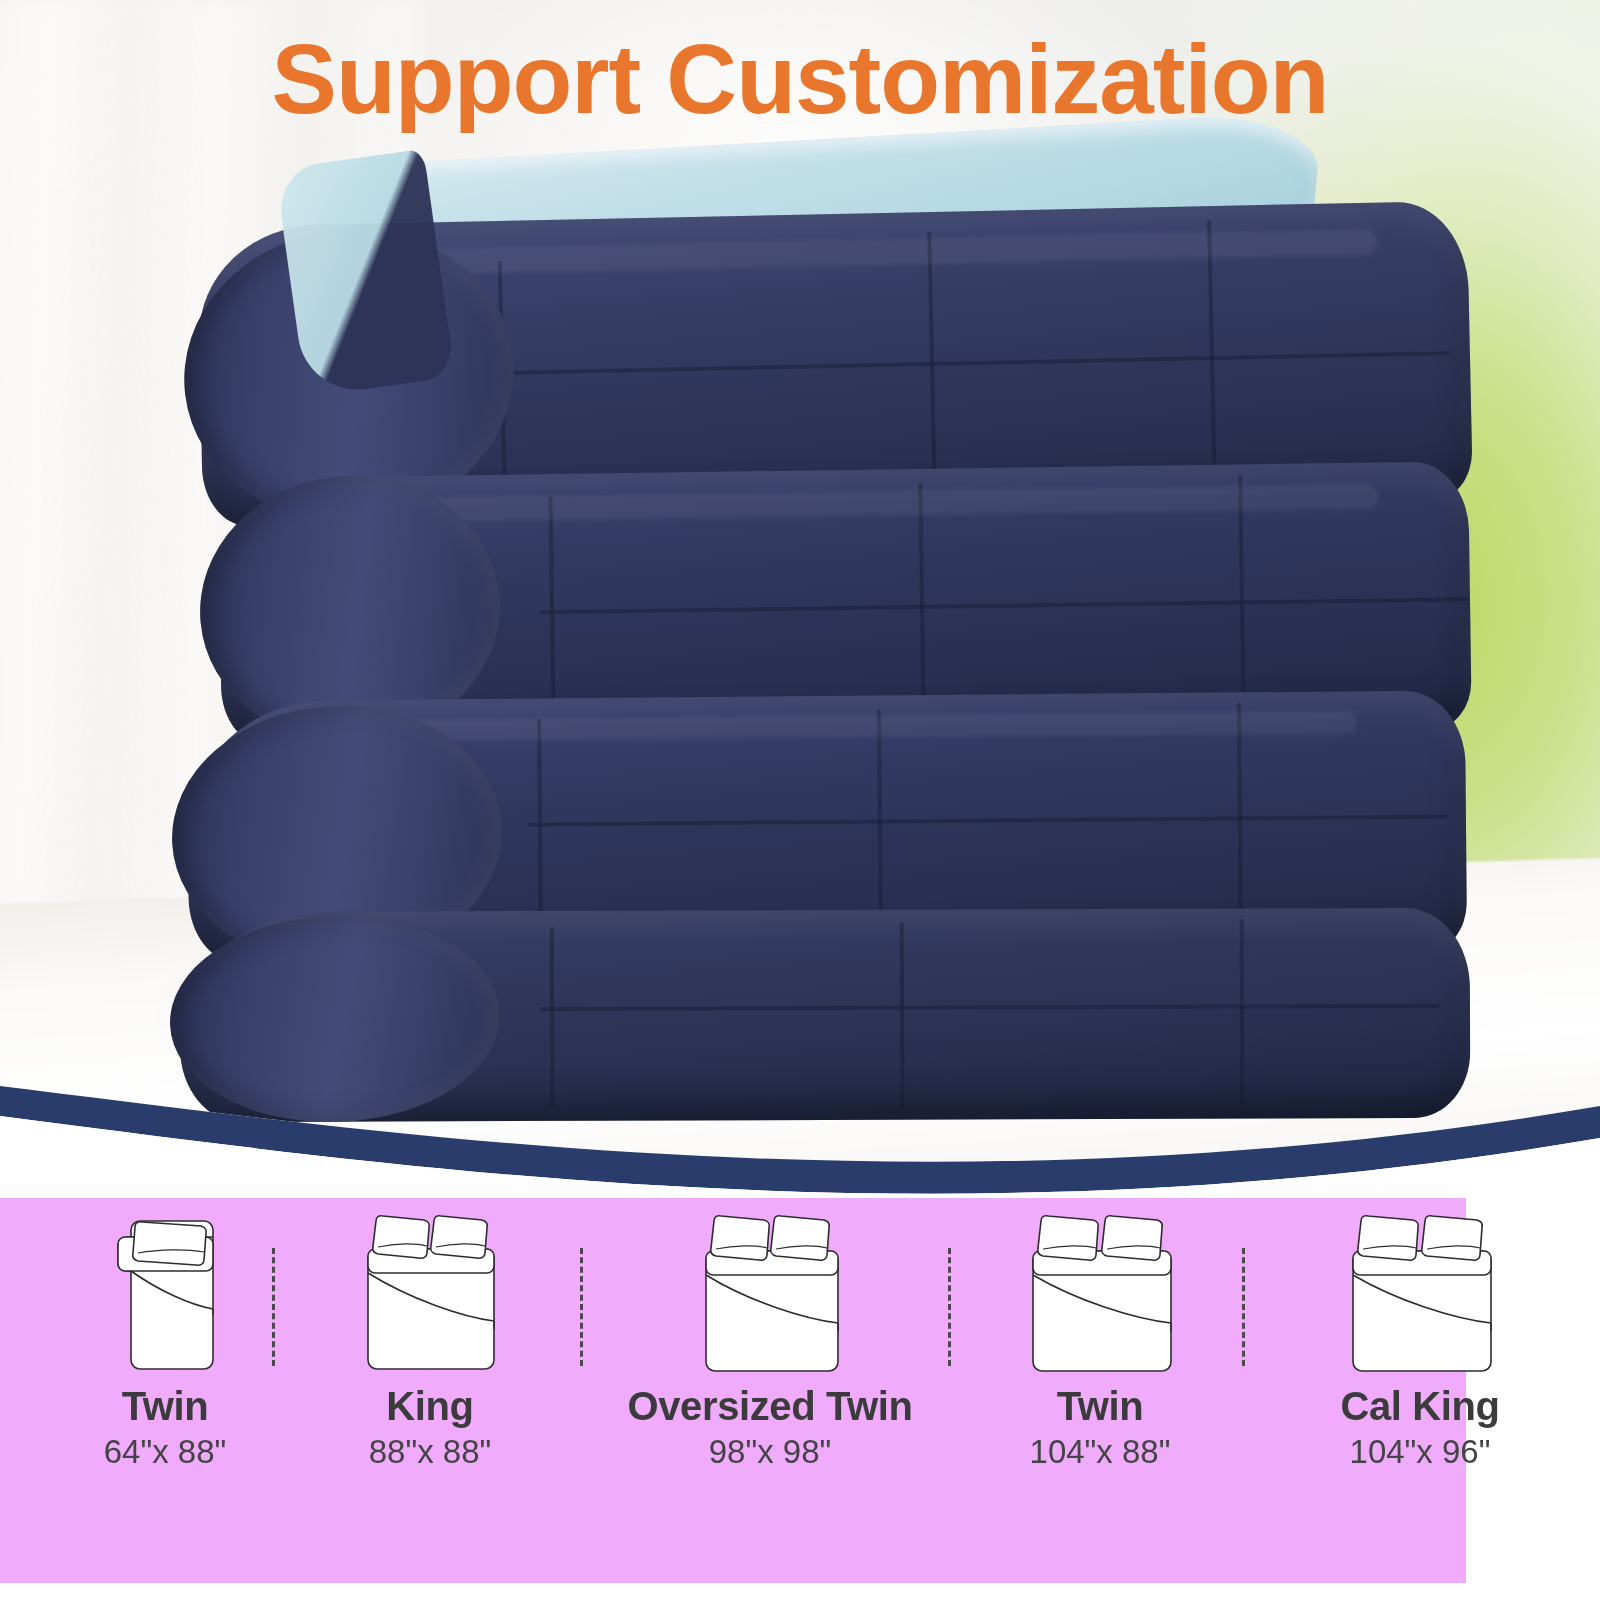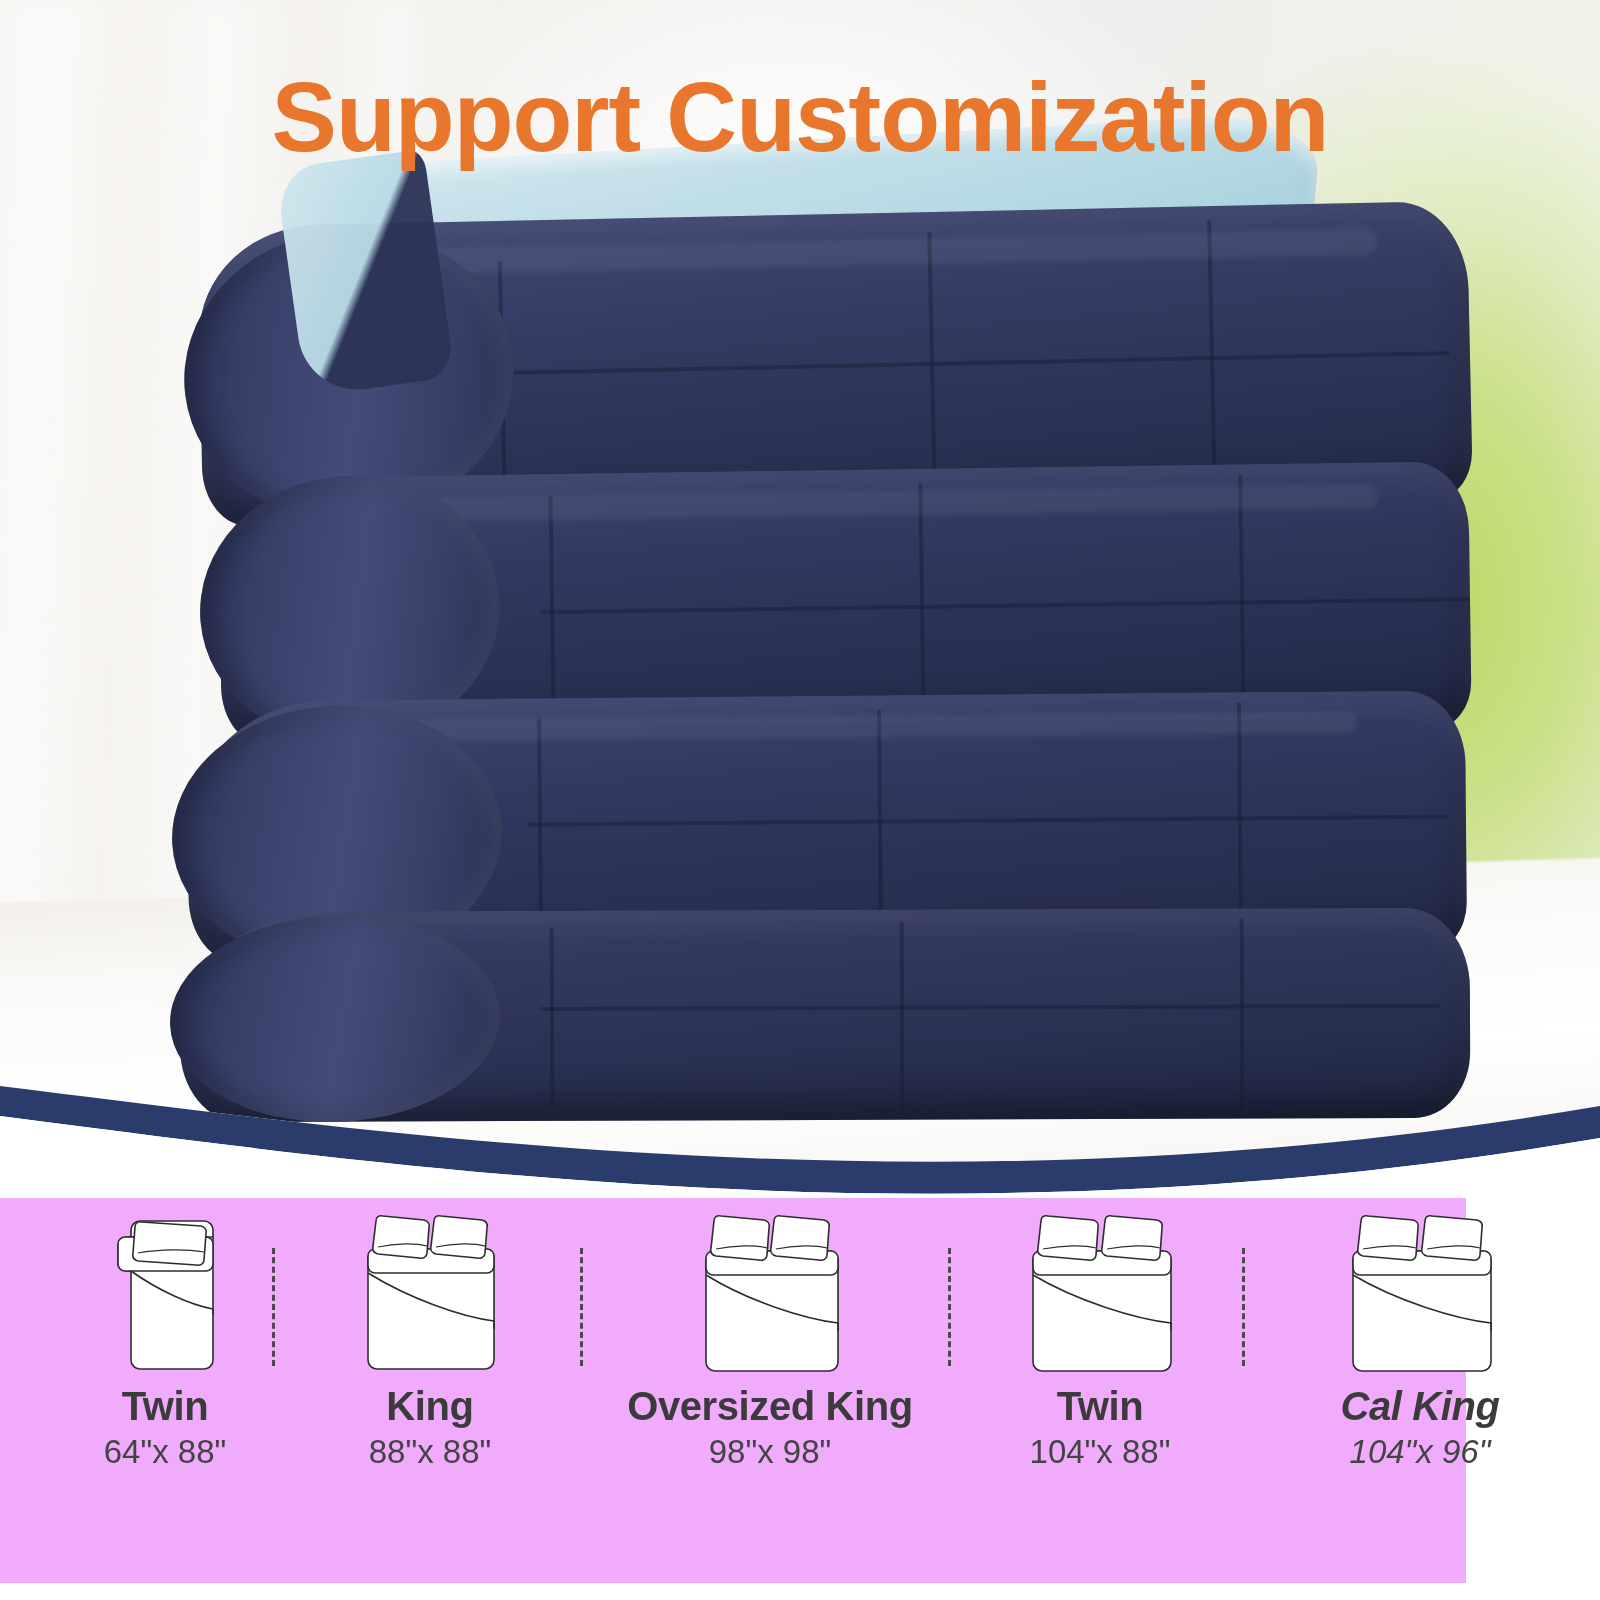--- a/index.html
+++ b/index.html
@@ -258,7 +258,6 @@
     line-height: 1.1;
     white-space: nowrap;
     z-index: 20;
-    margin-top: 38px;
   }
 </style>
 </head>

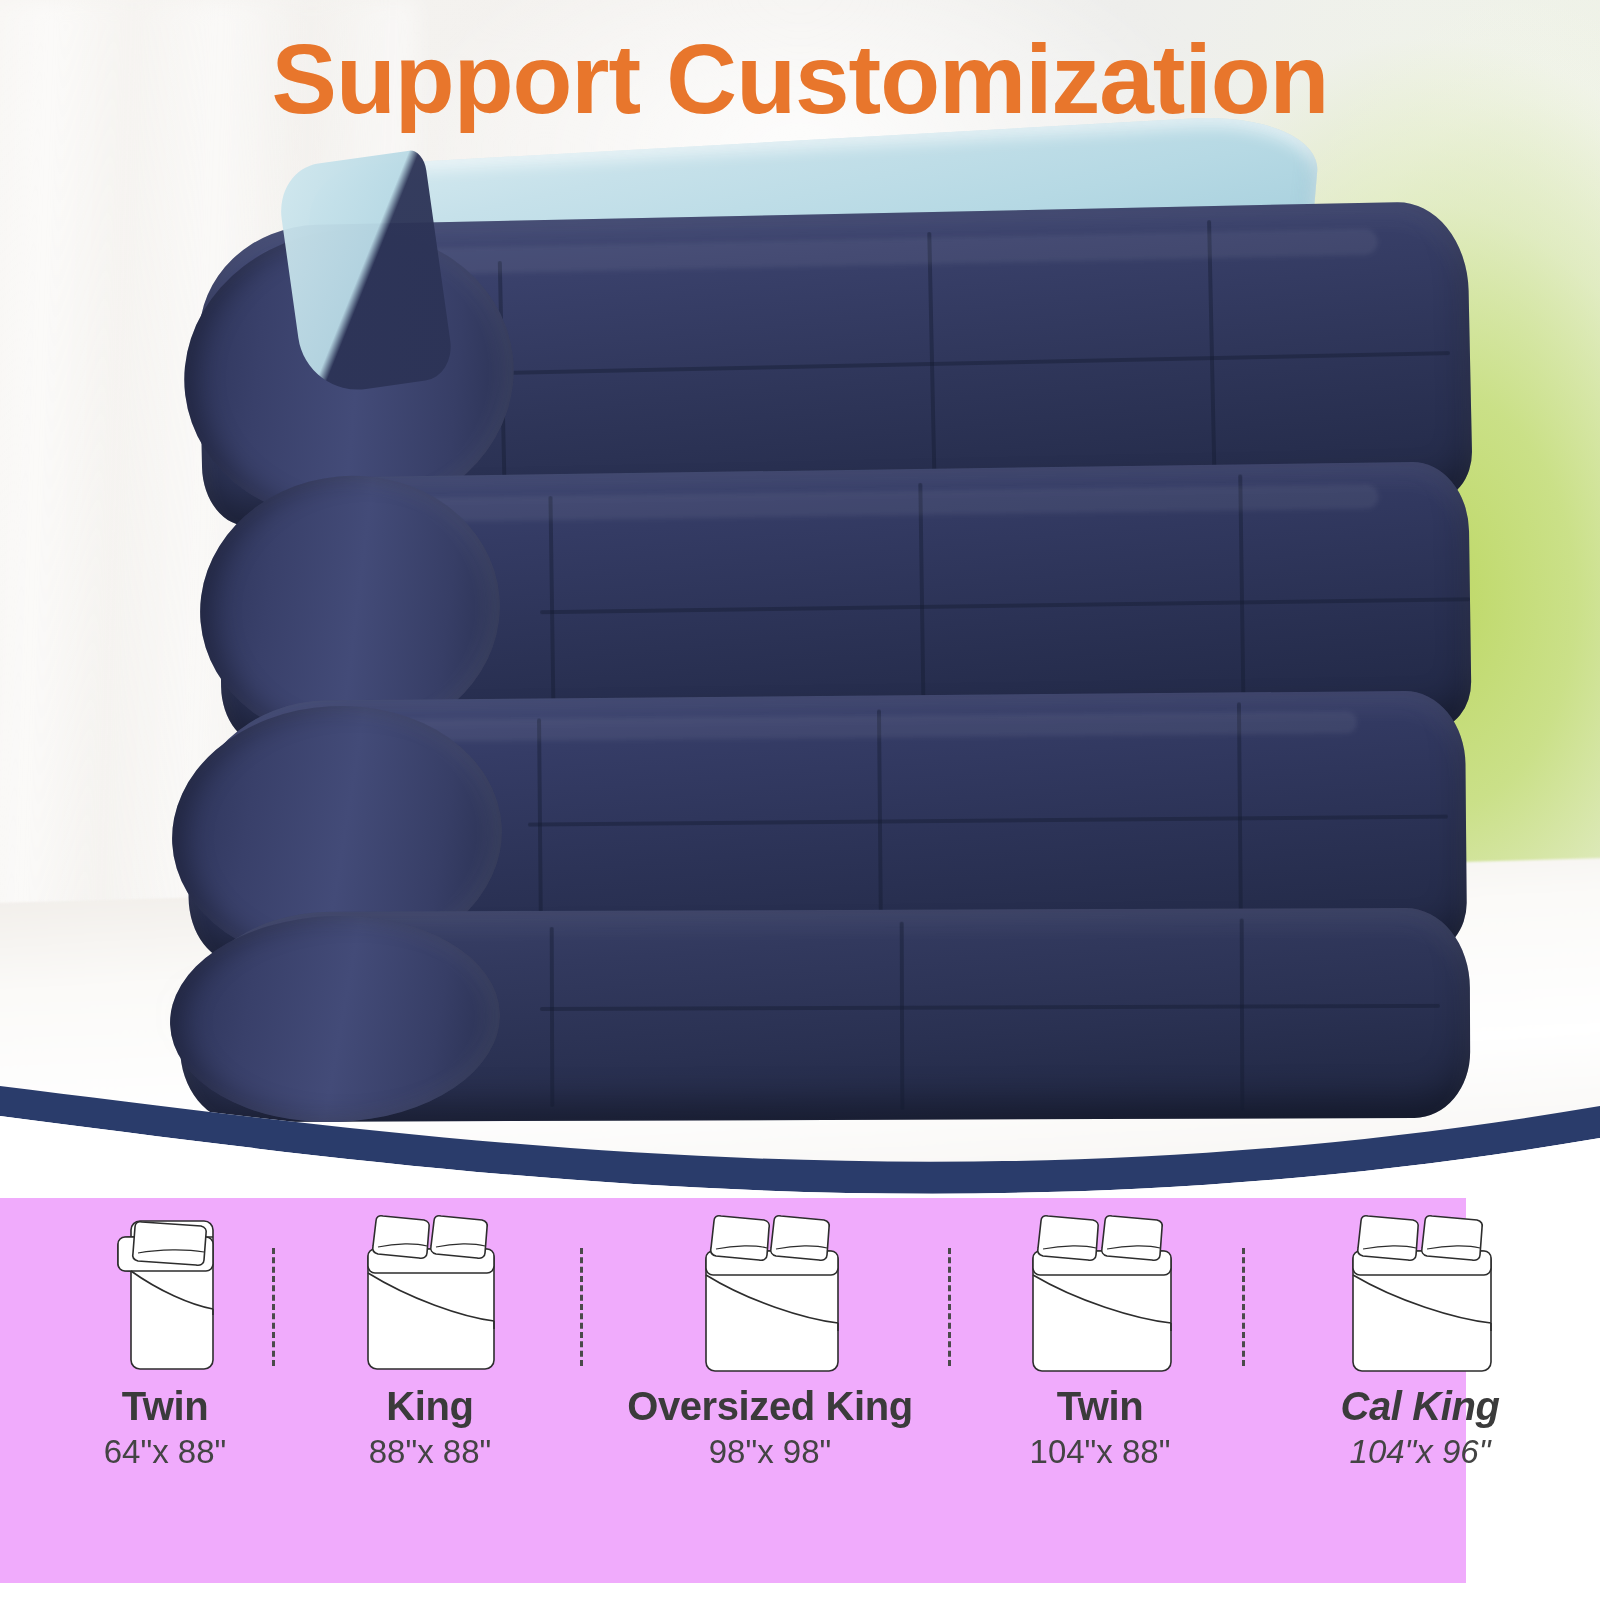--- a/index.html
+++ b/index.html
@@ -383,7 +383,7 @@
             <path d="M148 118 L148 126" fill="none"></path>
           </svg>
         </div>
-        <div class="size-name">Oversized King</div>
+        <div class="size-name">Oversized Twin</div>
         <div class="size-dim">98"x 98"</div>
       </div>
 

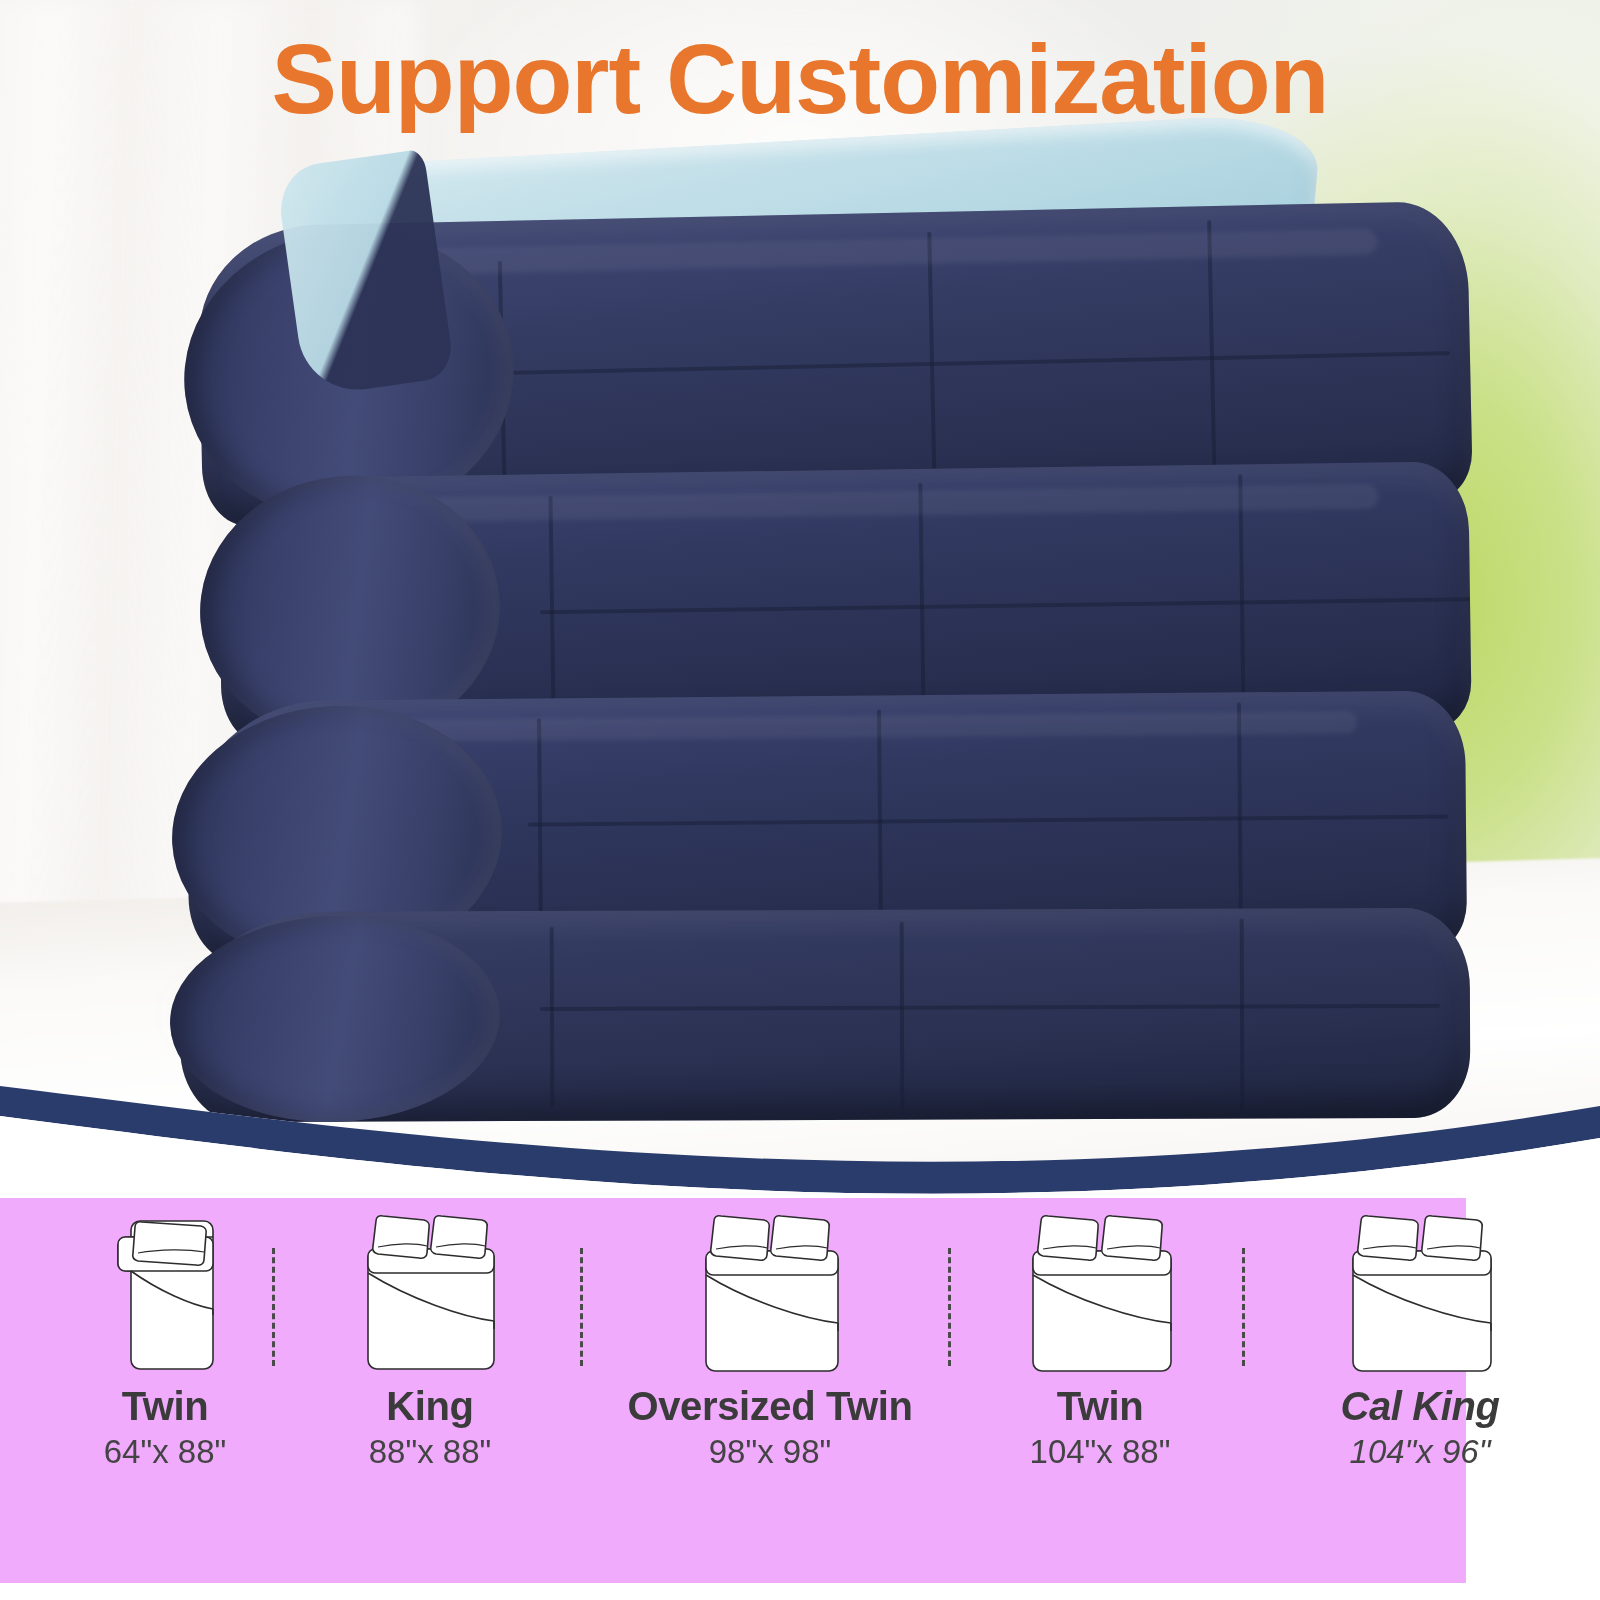--- a/index.html
+++ b/index.html
@@ -408,7 +408,7 @@
 
       <div class="sep" style="left:1242px;"></div>
 
-      <div class="size-item" style="left:1270px; width:300px;font-style:italic;">
+      <div class="size-item" style="left:1270px; width:300px;">
         <div class="bed-icon-wrap">
           <svg width="166" height="168" viewBox="0 0 166 168" fill="none" stroke="#2d2d2d" stroke-width="1.6">
             <rect x="16" y="46" width="138" height="120" rx="9" fill="#fff"></rect>

